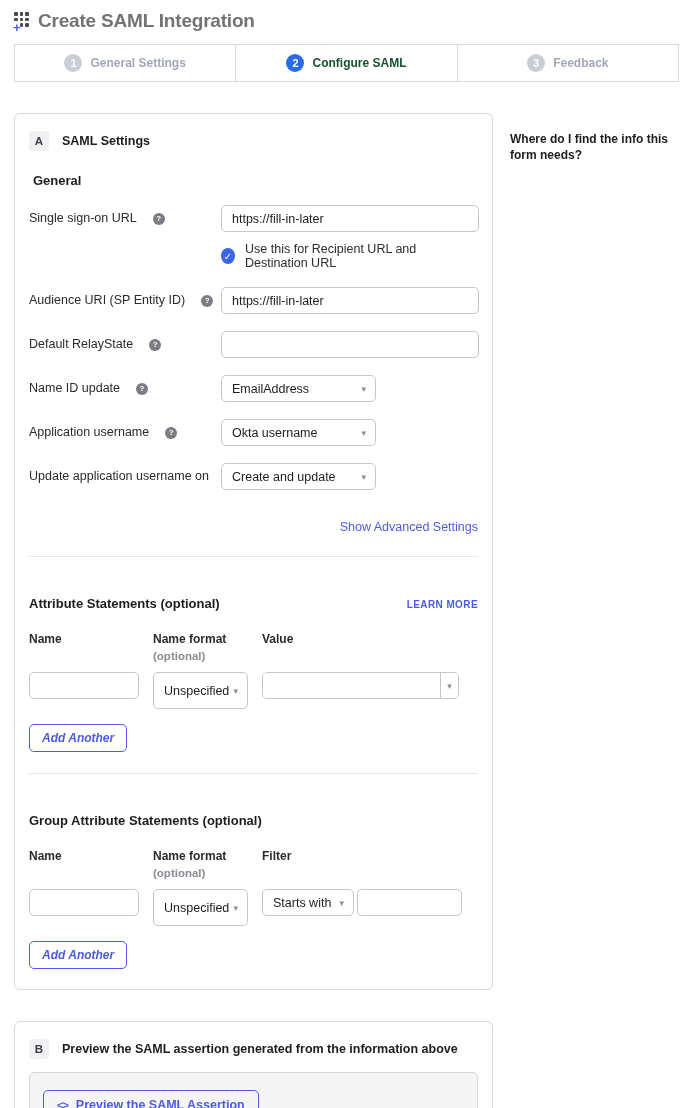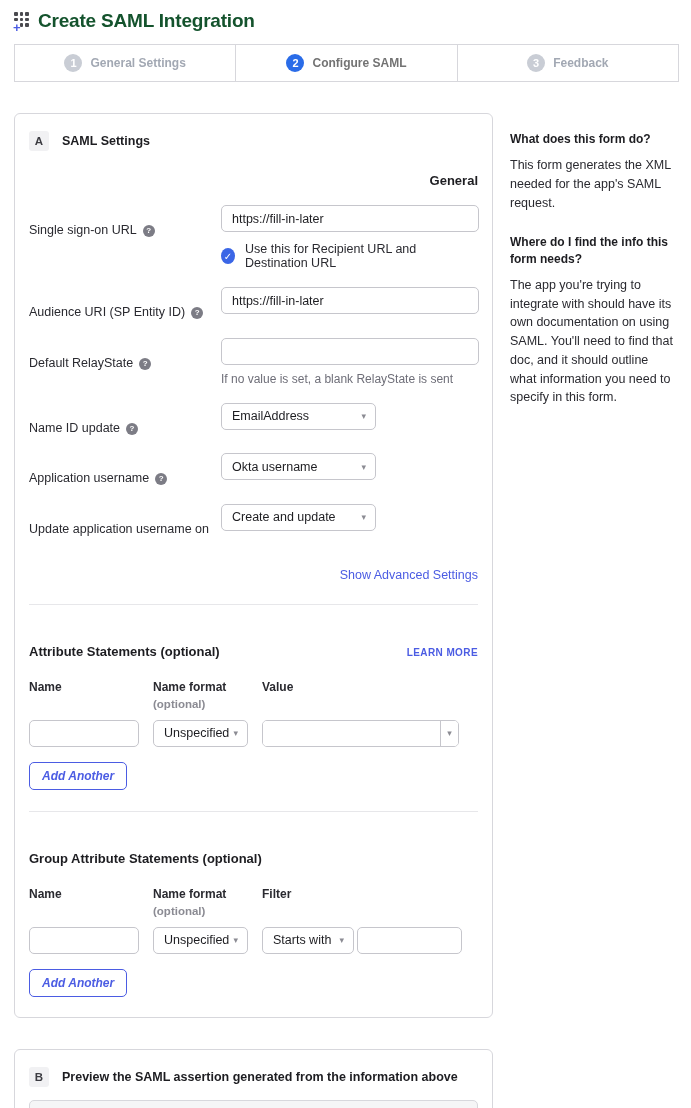--- a/index.html
+++ b/index.html
@@ -22,7 +22,7 @@
   .app-icon .sq.hidden { background:transparent; }
   .app-icon .plus { position:absolute; left:-1px; bottom:-2px; color:#4b5ce3;
     font-size:13px; font-weight:bold; line-height:1; }
-  .page-title { font-size:19px; font-weight:bold; letter-spacing:-0.2px; color:#14532d; }
+  .page-title { font-size:19px; font-weight:bold; letter-spacing:-0.2px; color:#737373; }
 
   
   .steps { display:flex; border:1px solid #d7d7dc; margin-top:12px; height:38px; background:#fff; }

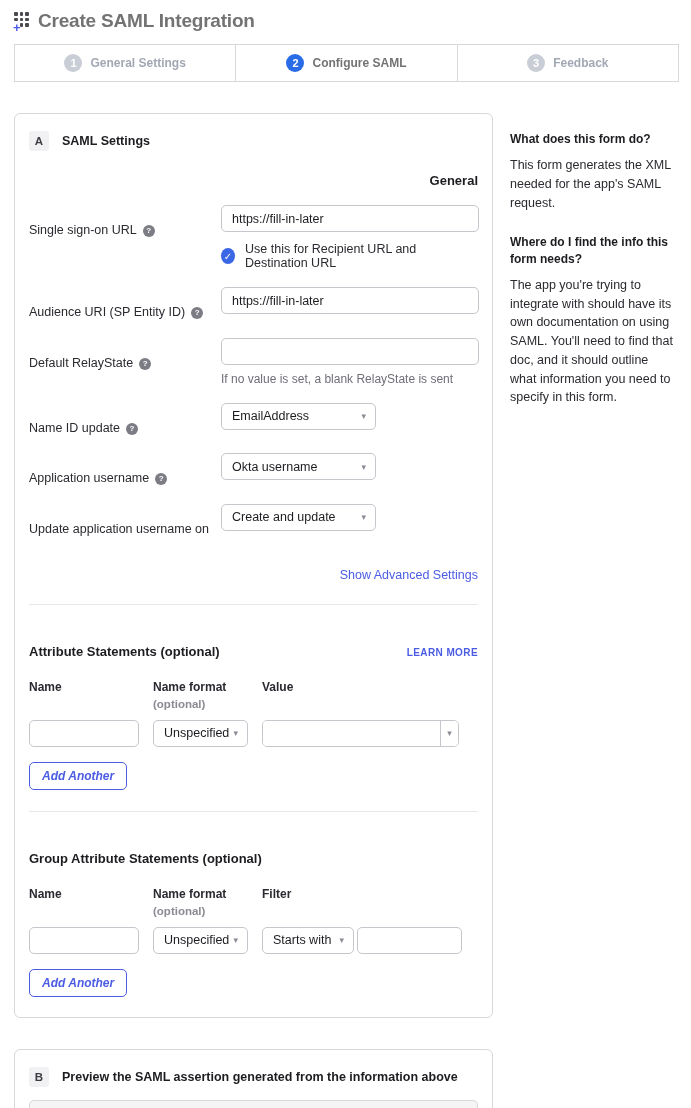--- a/index.html
+++ b/index.html
@@ -35,7 +35,7 @@
   .step.active .step-circle { background:#2a6ce8; }
   .step-label { font-size:12px; font-weight:bold; }
   .step.inactive .step-label { color:#a2a8b3; }
-  .step.active .step-label { color:#737373; }
+  .step.active .step-label { color:#14532d; }
 
   
   .main { display:flex; align-items:flex-start; margin-top:31px; gap:17px; }

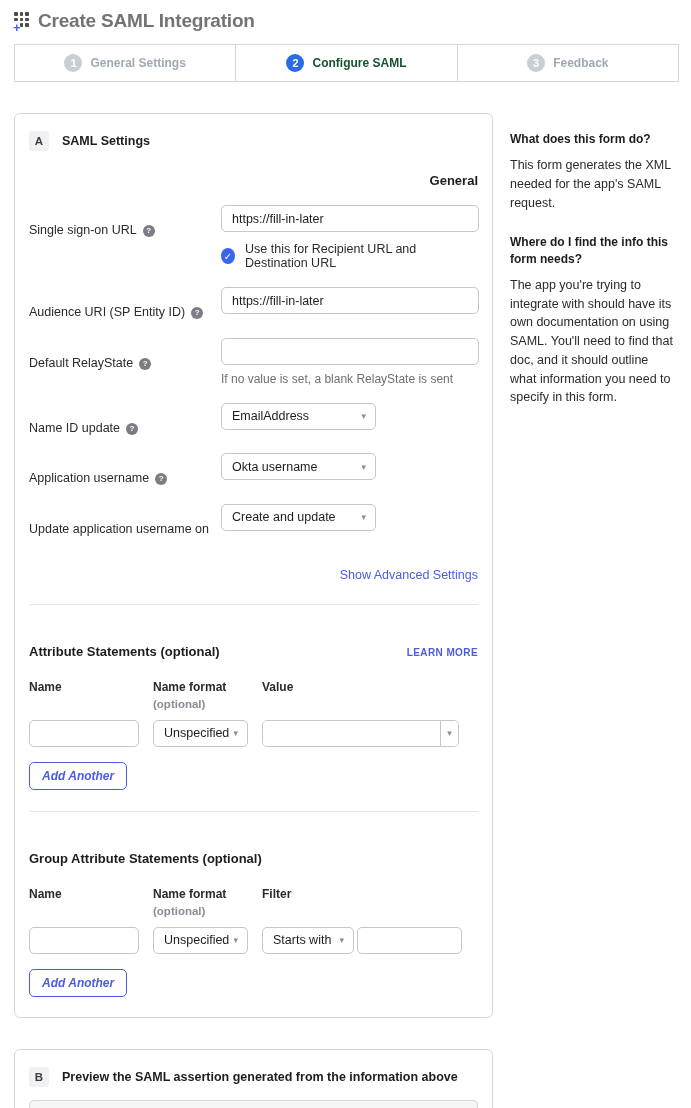--- a/index.html
+++ b/index.html
@@ -353,10 +353,6 @@
 
     <div class="sidebar">
       <div class="sb-block">
-        <div class="sb-q">What does this form do?</div>
-        <div class="sb-a">This form generates the XML needed for the app's SAML request.</div>
-      </div>
-      <div class="sb-block">
         <div class="sb-q">Where do I find the info this form needs?</div>
         <div class="sb-a">The app you're trying to integrate with should have its own documentation on using SAML. You'll need to find that doc, and it should outline what information you need to specify in this form.</div>
       </div>

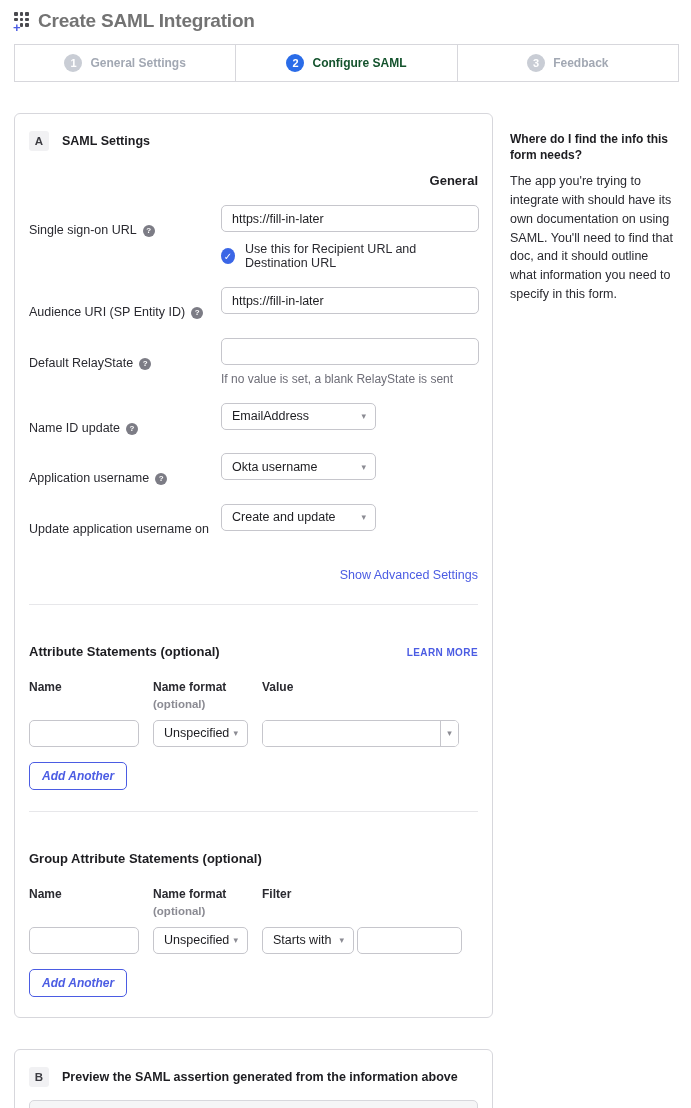--- a/index.html
+++ b/index.html
@@ -48,7 +48,7 @@
   .section-title { font-size:12.5px; font-weight:bold; color:#1d1d21; }
 
   .card-body { padding:0 14px; }
-  .sub-heading { font-size:13px; font-weight:bold; margin:22px 0 0 4px;text-align:right; }
+  .sub-heading { font-size:13px; font-weight:bold; margin:22px 0 0 4px; }
 
   
   .form-row { display:flex; margin-top:17px; }

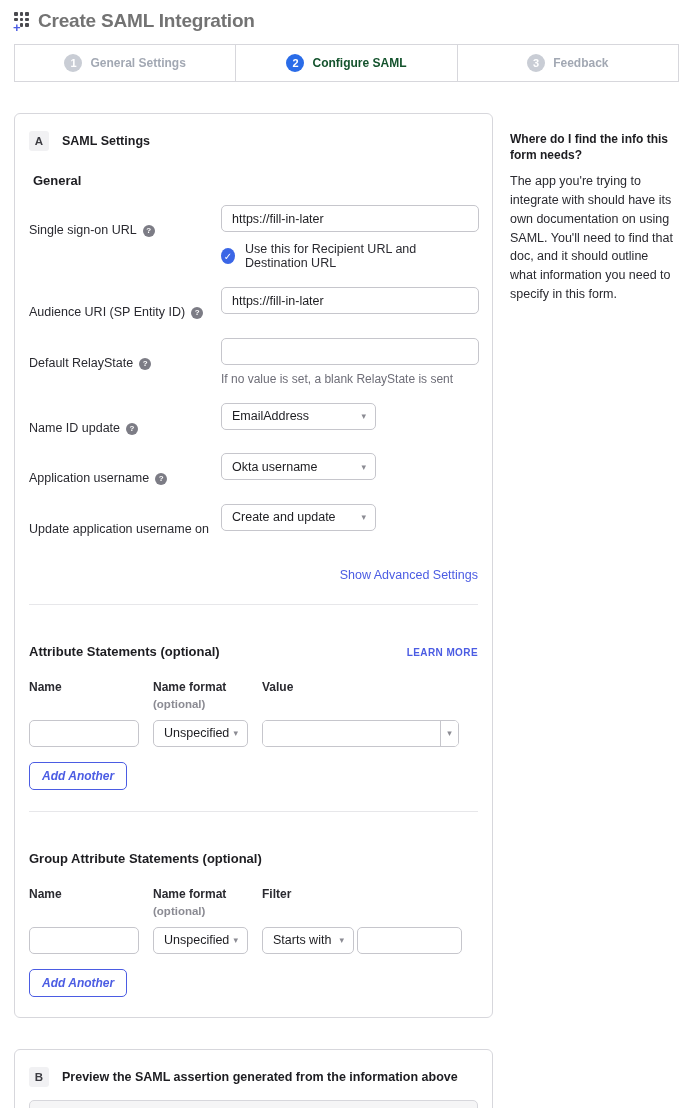--- a/index.html
+++ b/index.html
@@ -354,7 +354,6 @@
     <div class="sidebar">
       <div class="sb-block">
         <div class="sb-q">Where do I find the info this form needs?</div>
-        <div class="sb-a">The app you're trying to integrate with should have its own documentation on using SAML. You'll need to find that doc, and it should outline what information you need to specify in this form.</div>
       </div>
     </div>
   </div>

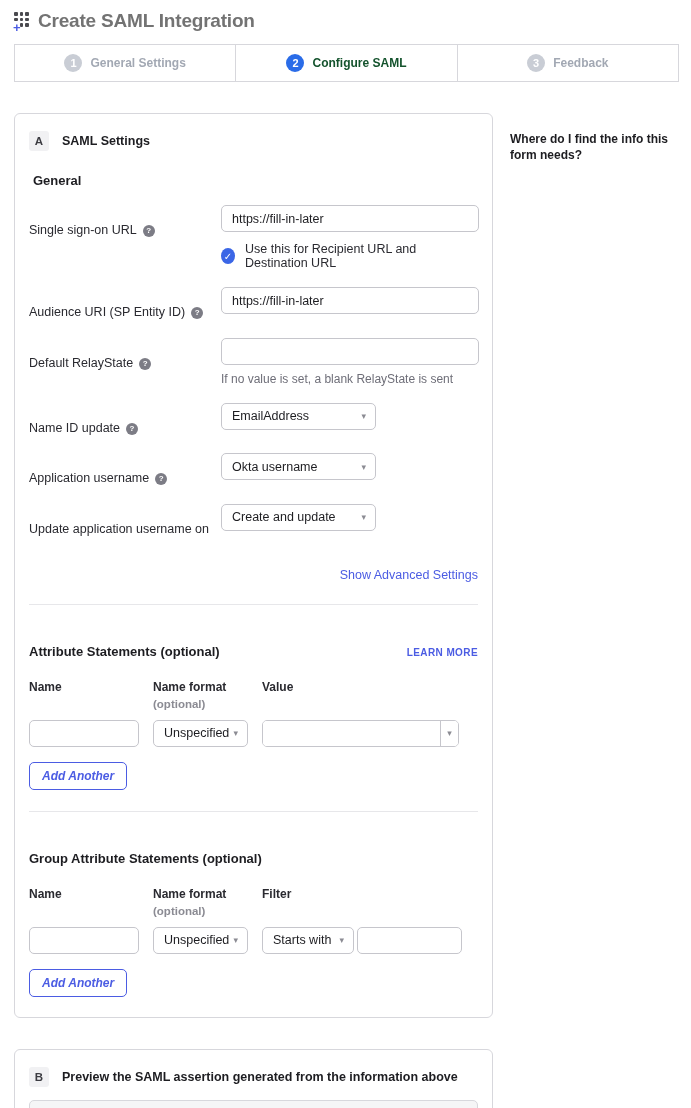--- a/index.html
+++ b/index.html
@@ -53,7 +53,7 @@
   
   .form-row { display:flex; margin-top:17px; }
   .form-label { width:192px; flex:0 0 auto; font-size:12.5px; color:#2a2a30; padding-top:6px;
-    display:flex; align-items:flex-start; gap:6px; line-height:1.25;margin-top:12px; }
+    display:flex; align-items:flex-start; gap:16px; line-height:1.25; }
   .help-icon { width:12px; height:12px; border-radius:50%; background:#7c7c85; color:#fff;
     font-size:8px; font-weight:bold; display:inline-flex; align-items:center; justify-content:center;
     margin-top:2px; flex:0 0 auto; }

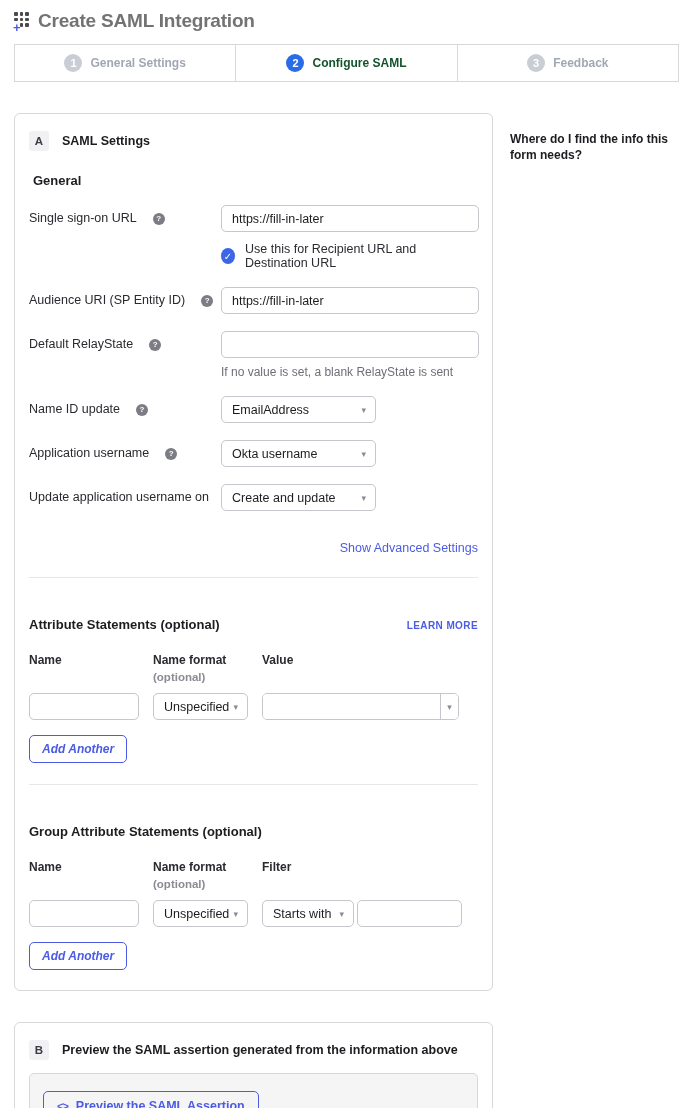--- a/index.html
+++ b/index.html
@@ -206,7 +206,6 @@
             </div>
             <div class="form-control">
               <input class="text-input" type="text" value="" style="">
-              <div class="helper-text">If no value is set, a blank RelayState is sent</div>
             </div>
           </div>
 

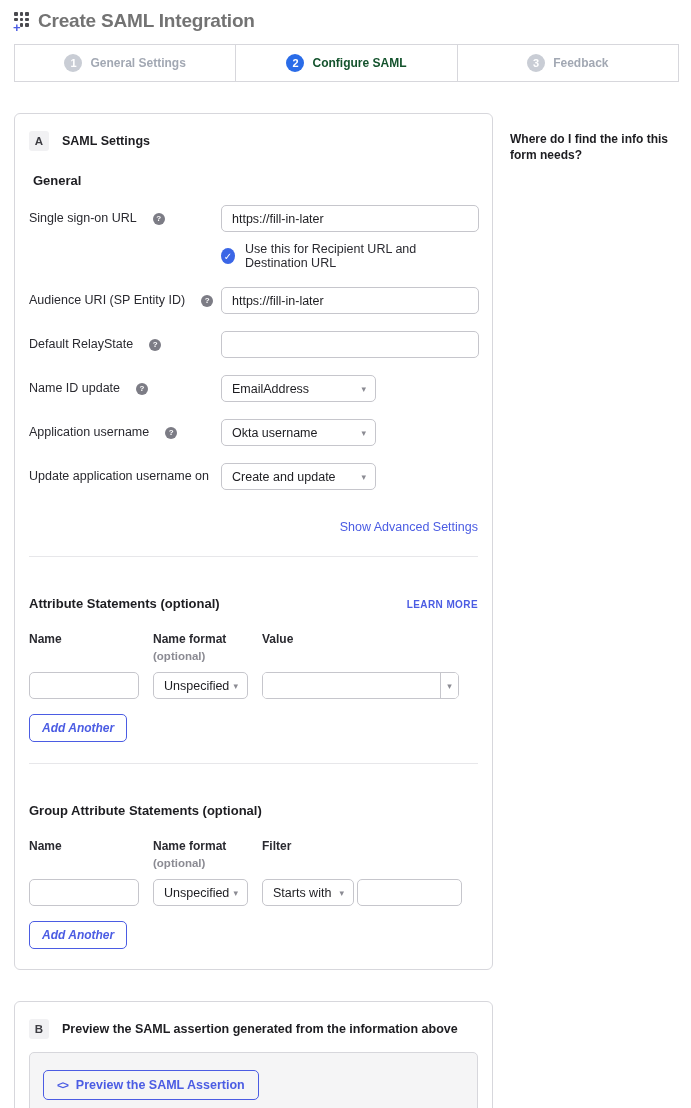--- a/index.html
+++ b/index.html
@@ -88,7 +88,7 @@
   .attr-cells { margin-top:10px; }
   .cell-input { width:100%; height:27px; border:1px solid #c6c6cc; border-radius:5px;
     font-family:"Liberation Sans",sans-serif; font-size:12.5px; padding:0 8px; outline:none; }
-  .cell-select { width:100%; height:27px; }
+  .cell-select { width:100%; height:37px; }
   .combo { display:flex; width:100%; height:27px; border:1px solid #c6c6cc; border-radius:5px;
     background:#fff; overflow:hidden; }
   .combo input { flex:1; border:none; outline:none; font-family:"Liberation Sans",sans-serif;

